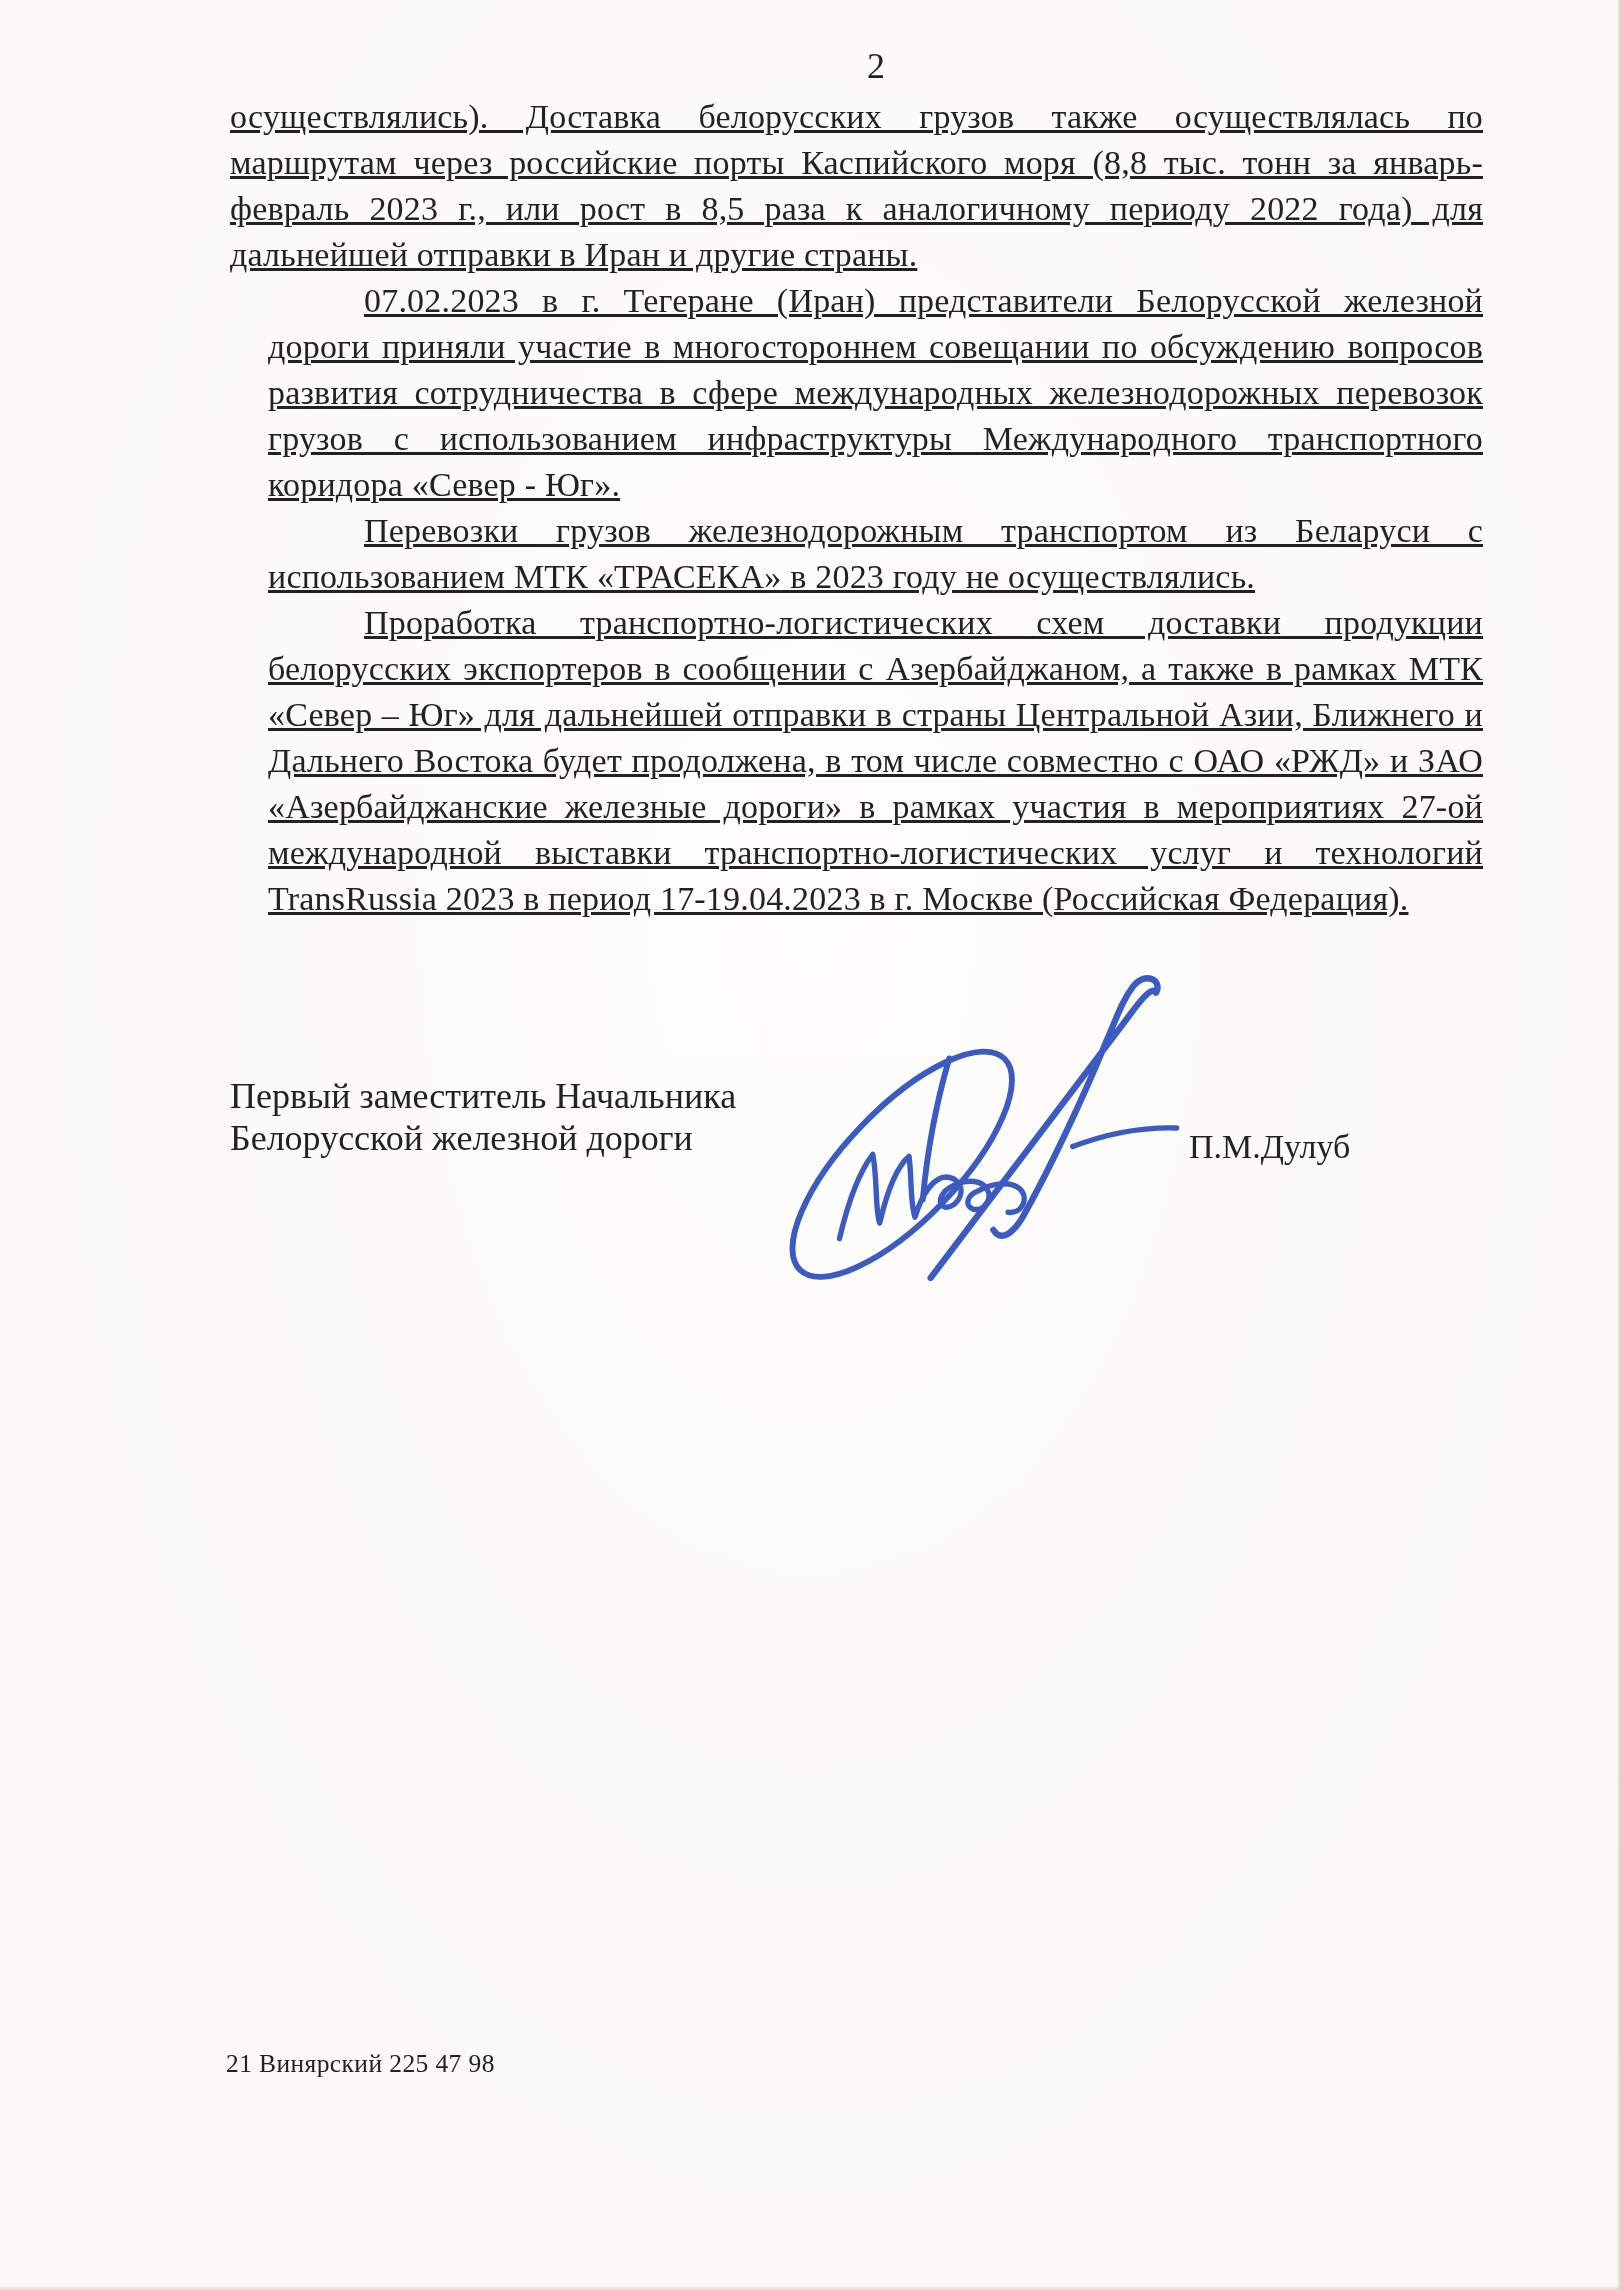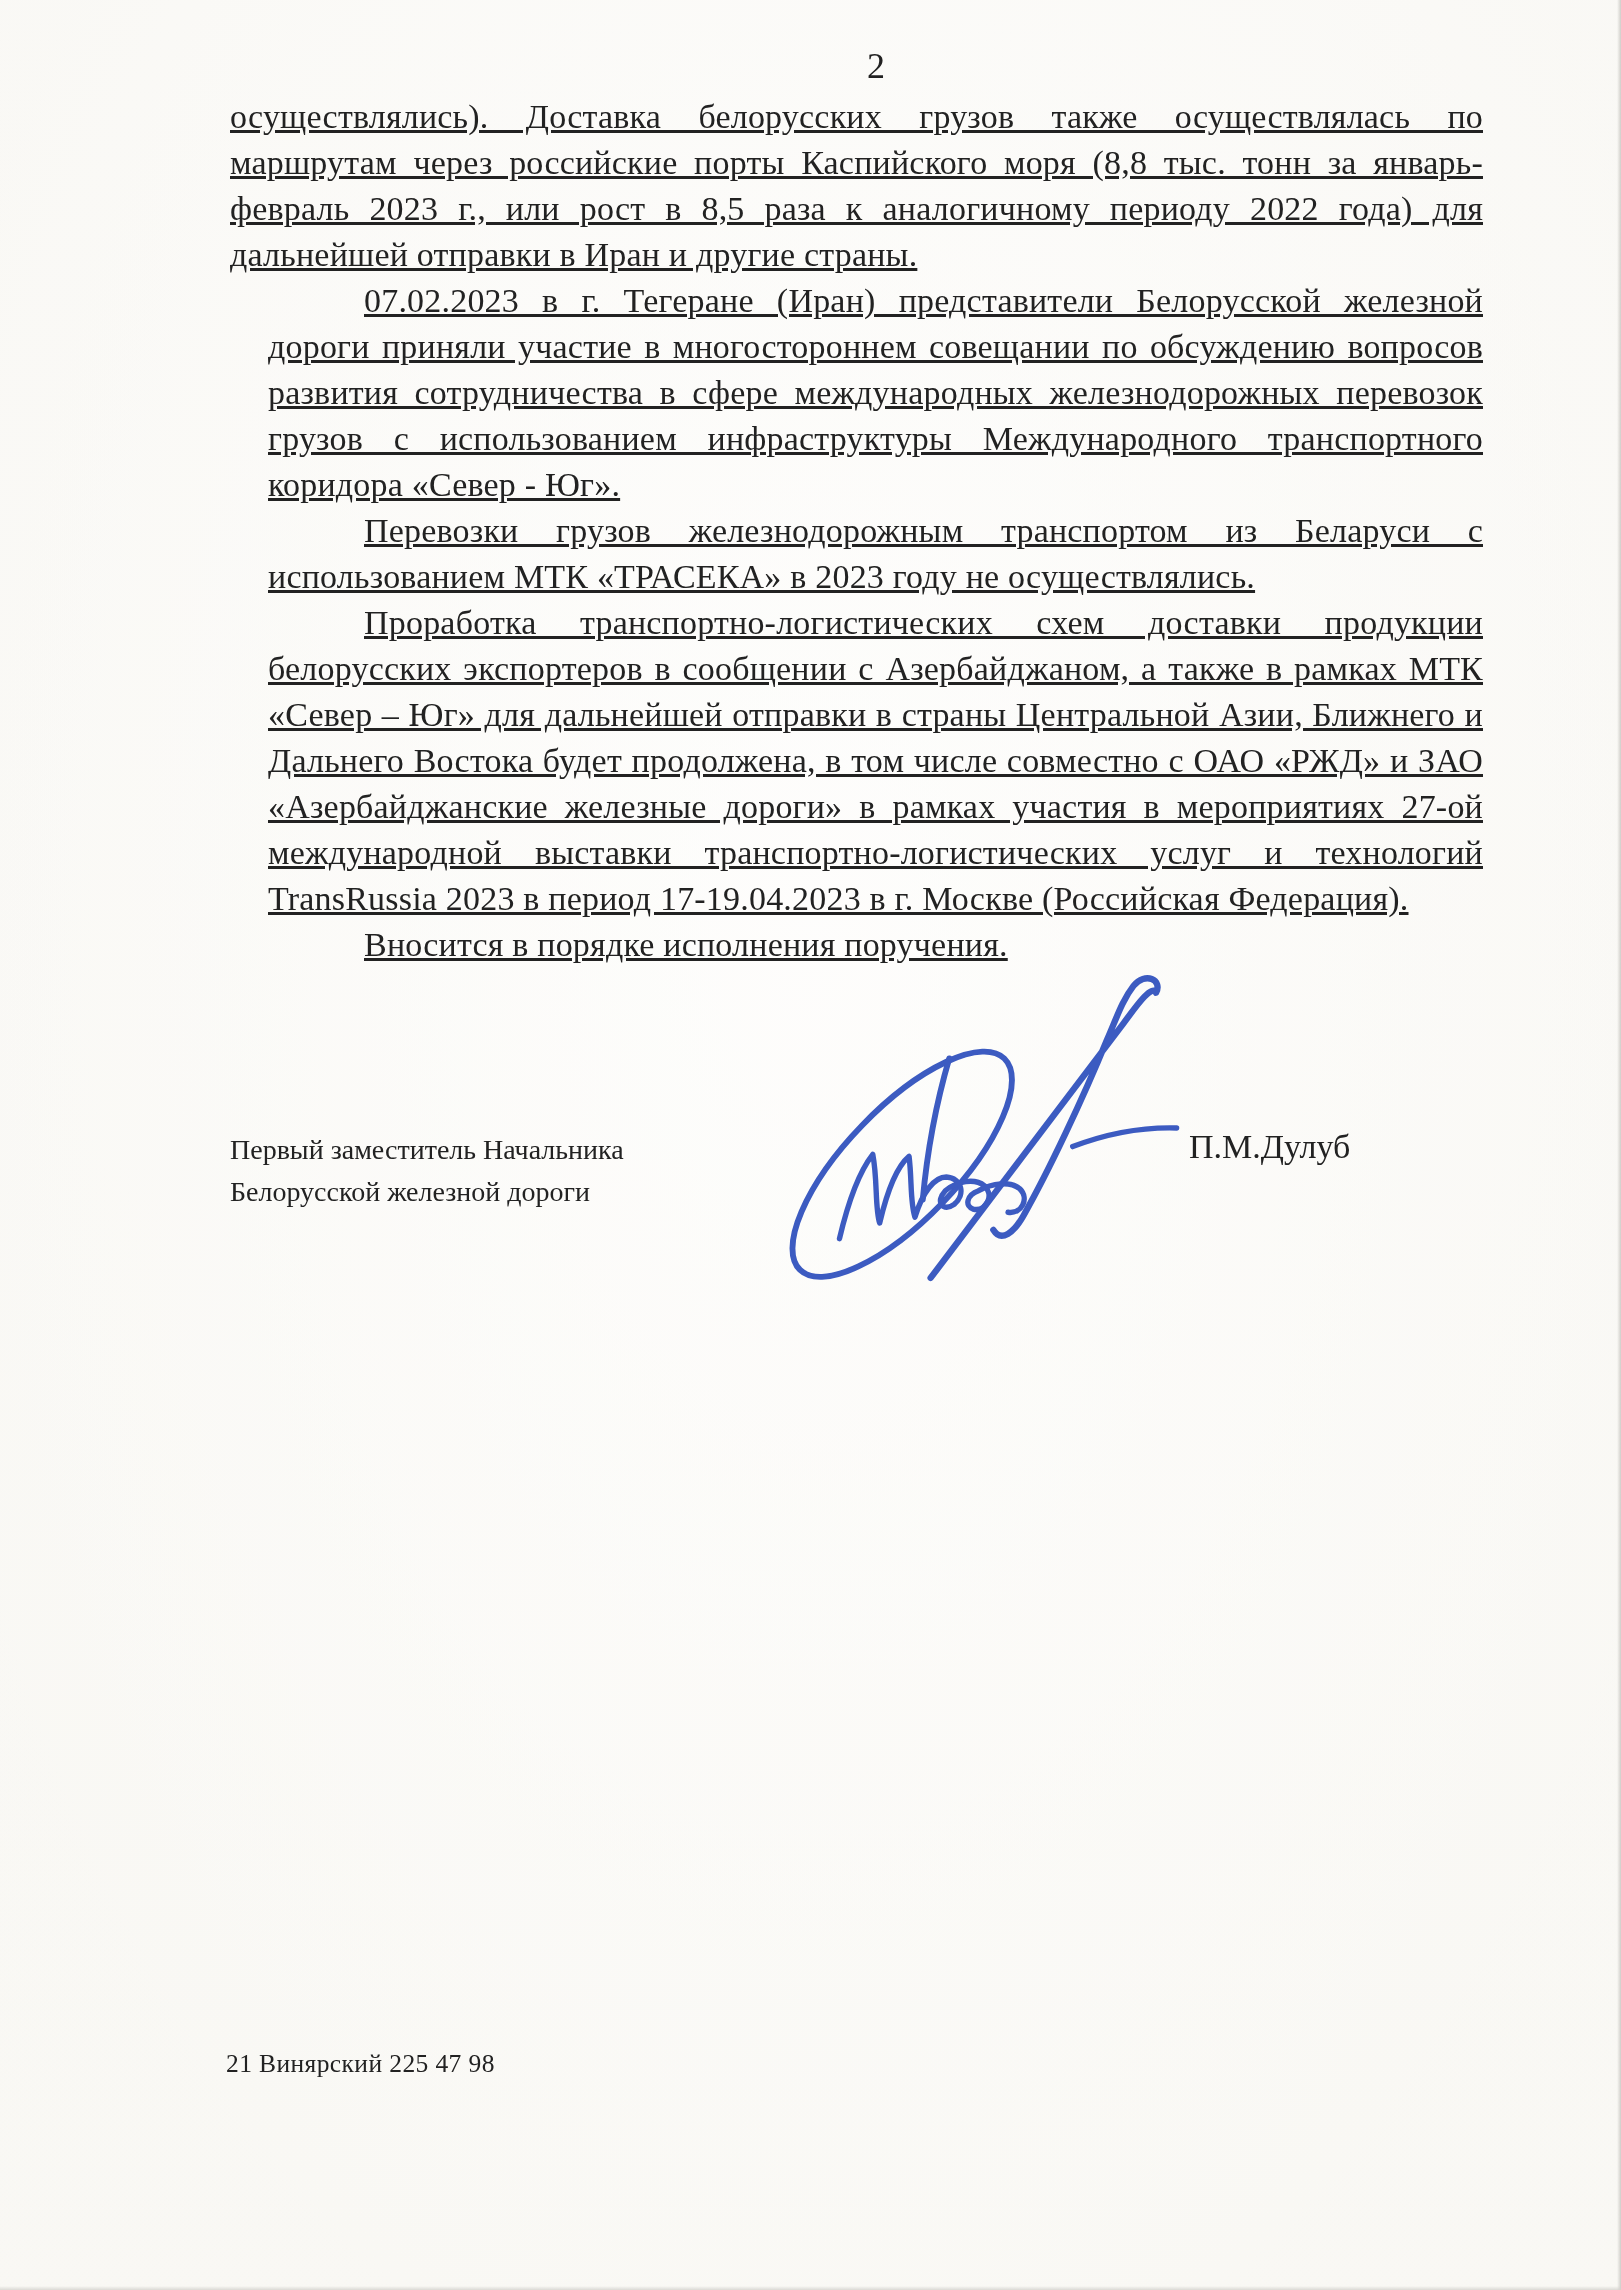--- a/index.html
+++ b/index.html
@@ -66,7 +66,6 @@
     <p class="indented">07.02.2023 в г. Тегеране (Иран) представители Белорусской железной дороги приняли участие в многостороннем совещании по обсуждению вопросов развития сотрудничества в сфере международных железнодорожных перевозок грузов с использованием инфраструктуры Международного транспортного коридора «Север - Юг».</p>
     <p class="indented">Перевозки грузов железнодорожным транспортом из Беларуси с использованием МТК «ТРАСЕКА» в 2023 году не осуществлялись.</p>
     <p class="indented">Проработка транспортно-логистических схем доставки продукции белорусских экспортеров в сообщении с Азербайджаном, а также в рамках МТК «Север – Юг» для дальнейшей отправки в страны Центральной Азии, Ближнего и Дальнего Востока будет продолжена, в том числе совместно с ОАО «РЖД» и ЗАО «Азербайджанские железные дороги» в рамках участия в мероприятиях 27-ой международной выставки транспортно-логистических услуг и технологий TransRussia 2023 в период 17-19.04.2023 в г. Москве (Российская Федерация).</p>
-    <p class="indented">Вносится в порядке исполнения поручения.</p>
   </div>
 
   <div class="sign-block">

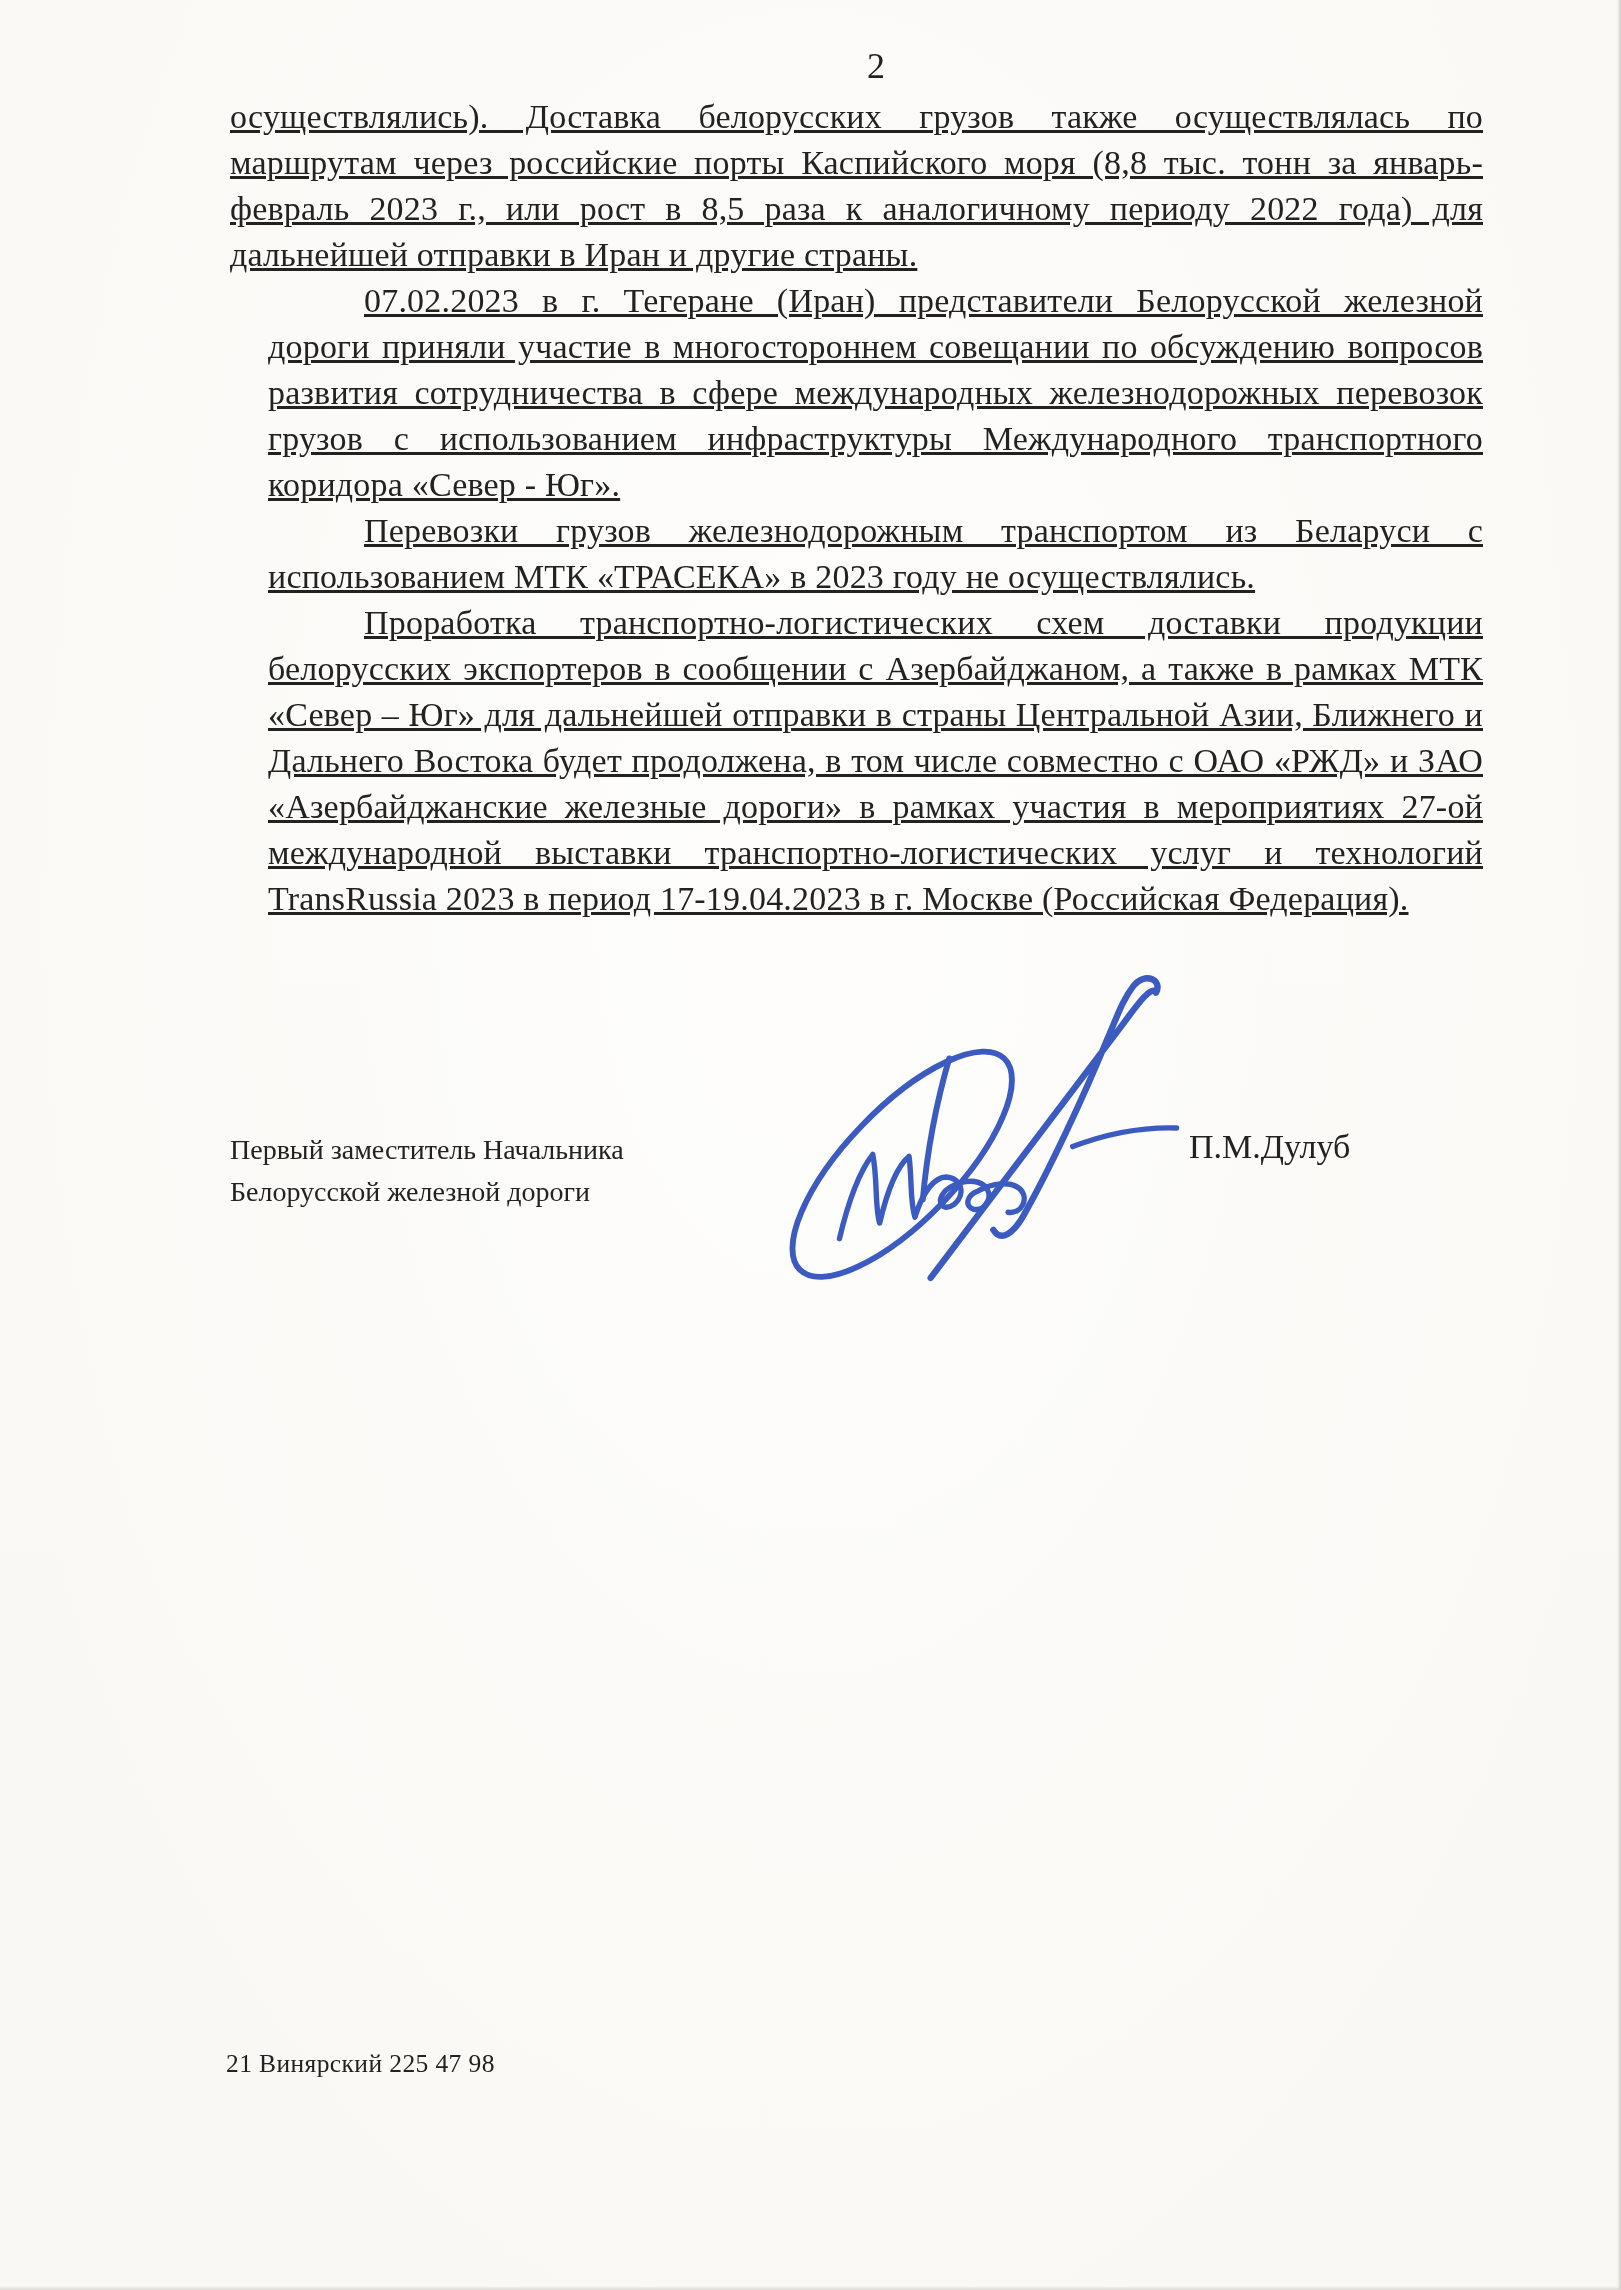--- a/index.html
+++ b/index.html
@@ -34,8 +34,8 @@
   .body-text p.indented{text-indent:96px;margin-left:38px;}
 
   .sign-block{
-    position:absolute;left:230px;top:1129px;
-    font-size:28px;line-height:42px;
+    position:absolute;left:230px;top:1075px;
+    font-size:36px;line-height:42px;
     white-space:nowrap;
   }
   .signer-name{

